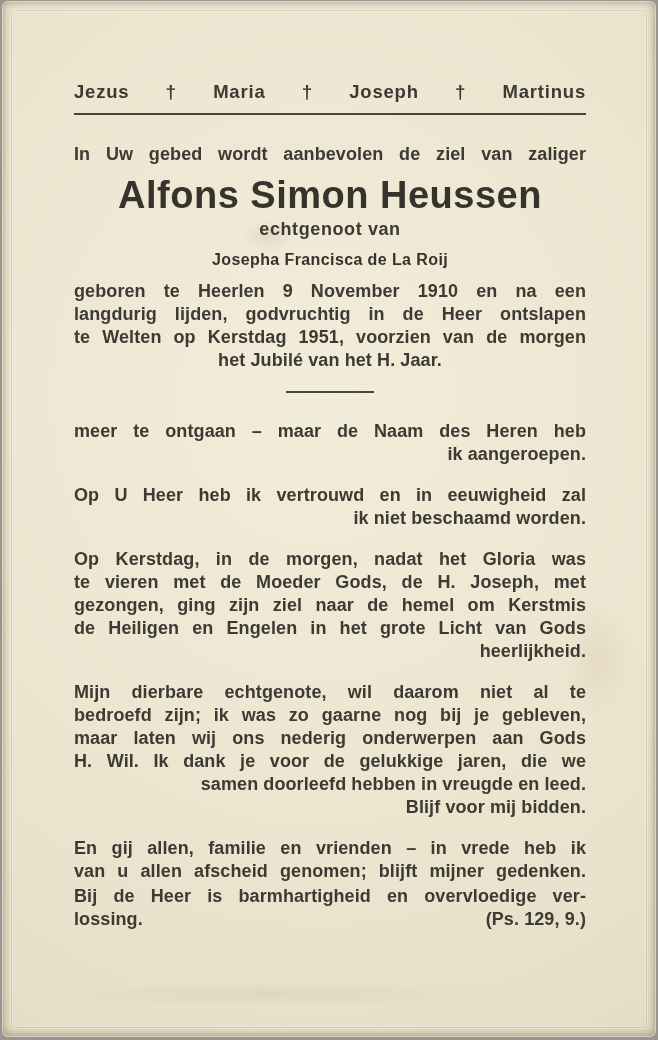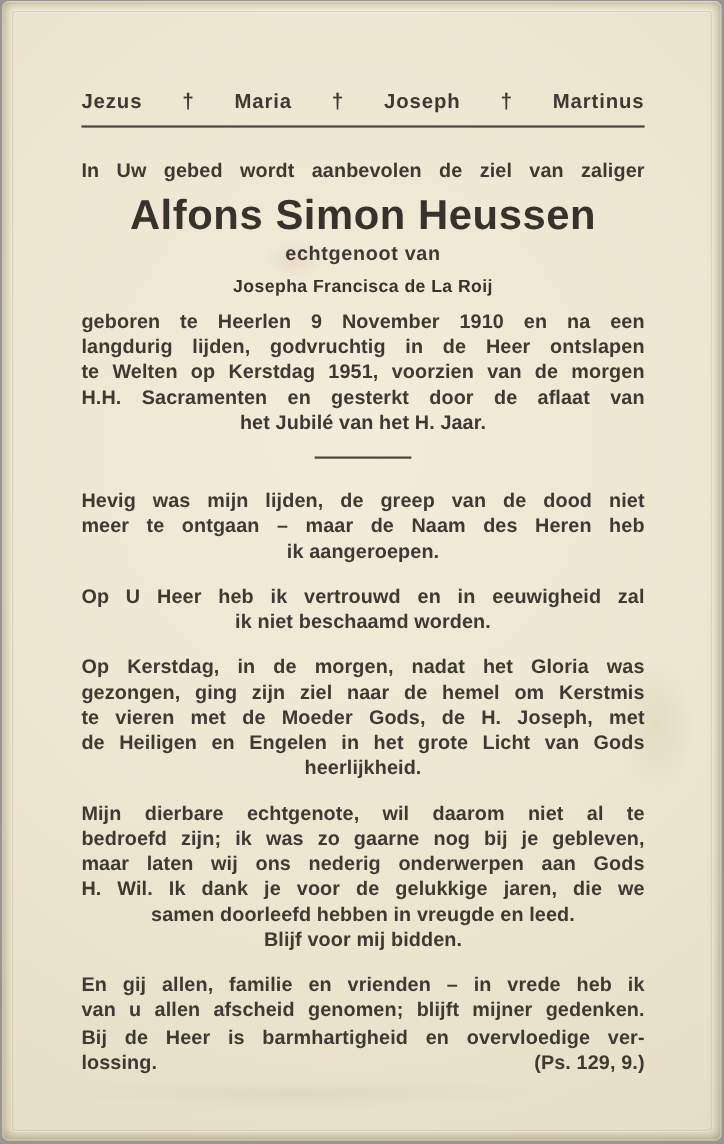--- a/index.html
+++ b/index.html
@@ -101,7 +101,6 @@
         <div class="line stretch">geboren te Heerlen 9 November 1910 en na een</div>
         <div class="line stretch">langdurig lijden, godvruchtig in de Heer ontslapen</div>
         <div class="line stretch">te Welten op Kerstdag 1951, voorzien van de morgen</div>
-        <div class="line stretch">H.H. Sacramenten en gesterkt door de aflaat van</div>
         <div class="line center">het Jubilé van het H. Jaar.</div>
       </div>
 

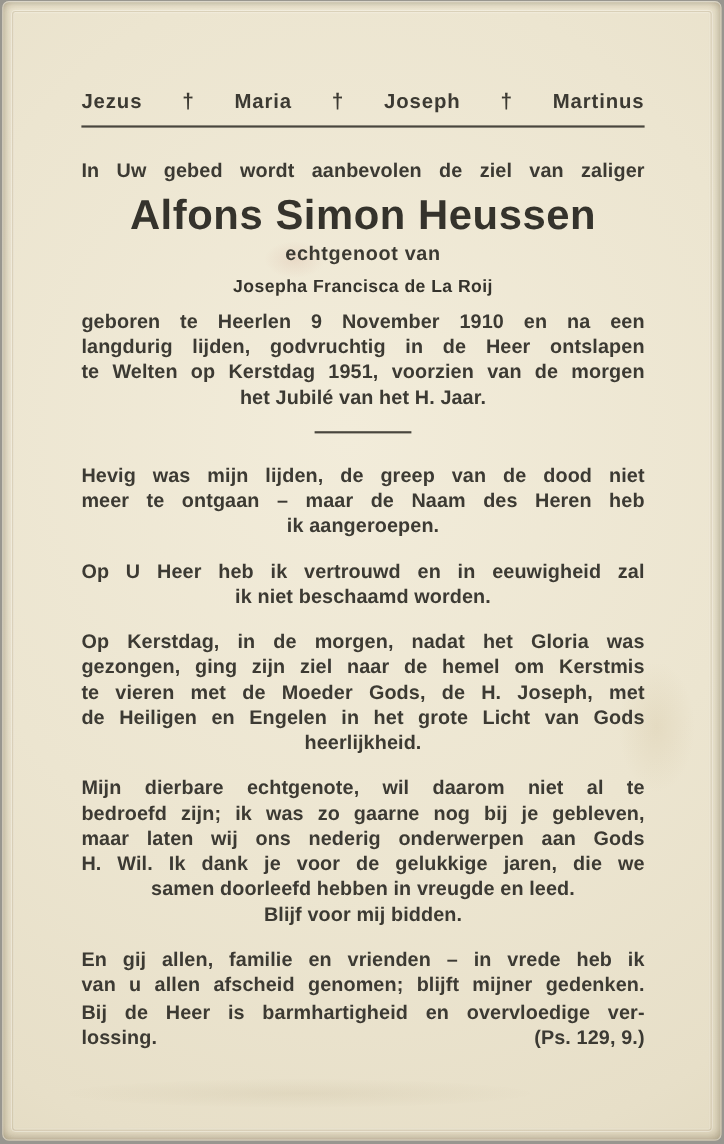--- a/index.html
+++ b/index.html
@@ -108,7 +108,6 @@
 
     <div class="paragraphs" id="paragraphs">
         <div class="para">
-          <div class="line stretch">Hevig was mijn lijden, de greep van de dood niet</div>
           <div class="line stretch">meer te ontgaan – maar de Naam des Heren heb</div>
           <div class="line left">ik aangeroepen.</div>
         </div>

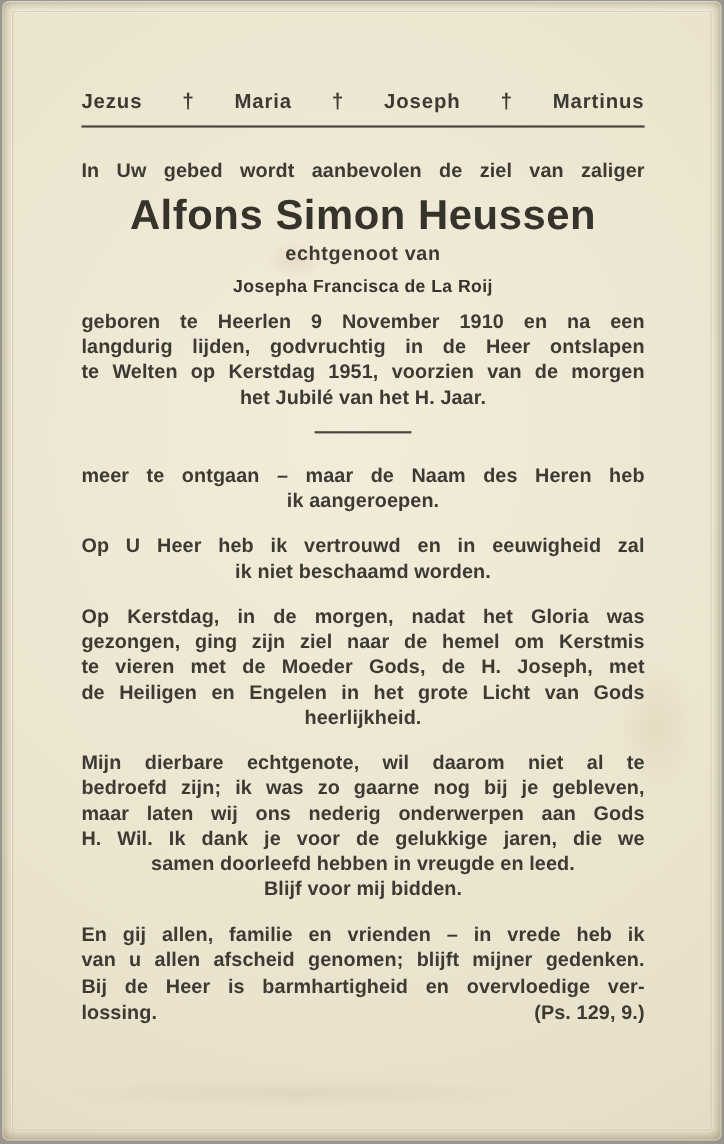--- a/index.html
+++ b/index.html
@@ -68,7 +68,7 @@
   .closing-row { display: flex; justify-content: space-between; }
   .line { text-align: justify; }
   .line.stretch { text-align-last: justify; }
-  .line.left { text-align: center; }
+  .line.left { text-align: right; }
   .line.center { text-align: right; text-align-last: center; }
 </style>
 </head>

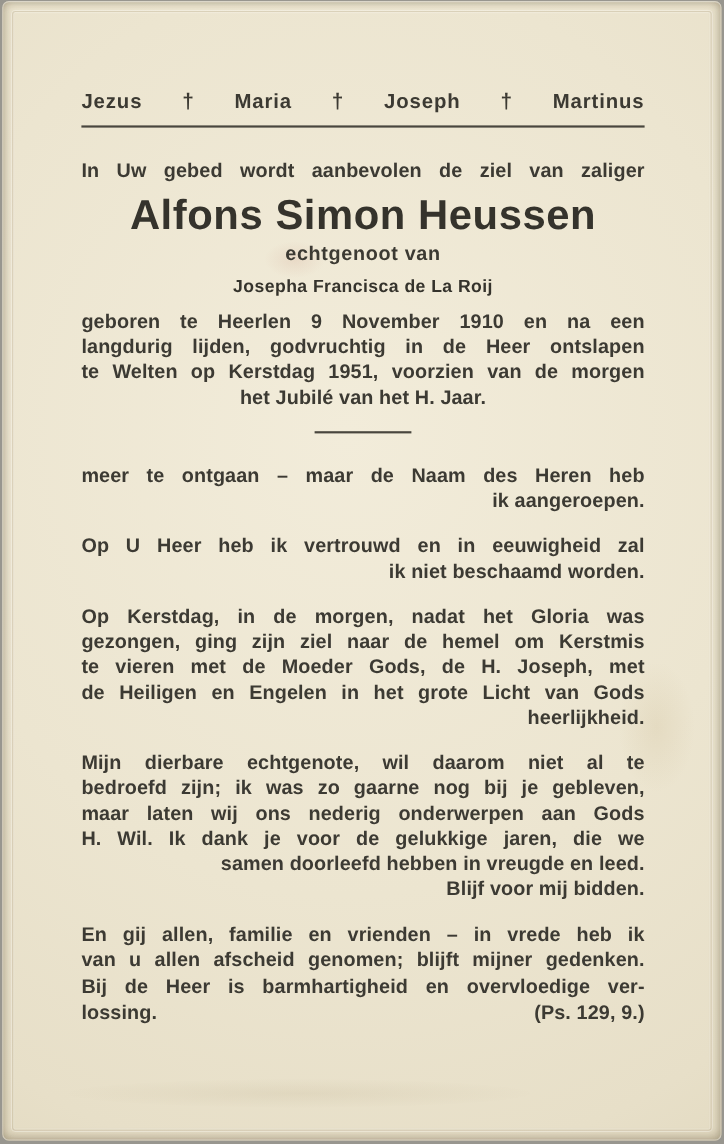--- a/index.html
+++ b/index.html
@@ -117,8 +117,8 @@
         </div>
         <div class="para">
           <div class="line stretch">Op Kerstdag, in de morgen, nadat het Gloria was</div>
+          <div class="line stretch">te vieren met de Moeder Gods, de H. Joseph, met</div>
           <div class="line stretch">gezongen, ging zijn ziel naar de hemel om Kerstmis</div>
-          <div class="line stretch">te vieren met de Moeder Gods, de H. Joseph, met</div>
           <div class="line stretch">de Heiligen en Engelen in het grote Licht van Gods</div>
           <div class="line left">heerlijkheid.</div>
         </div>

